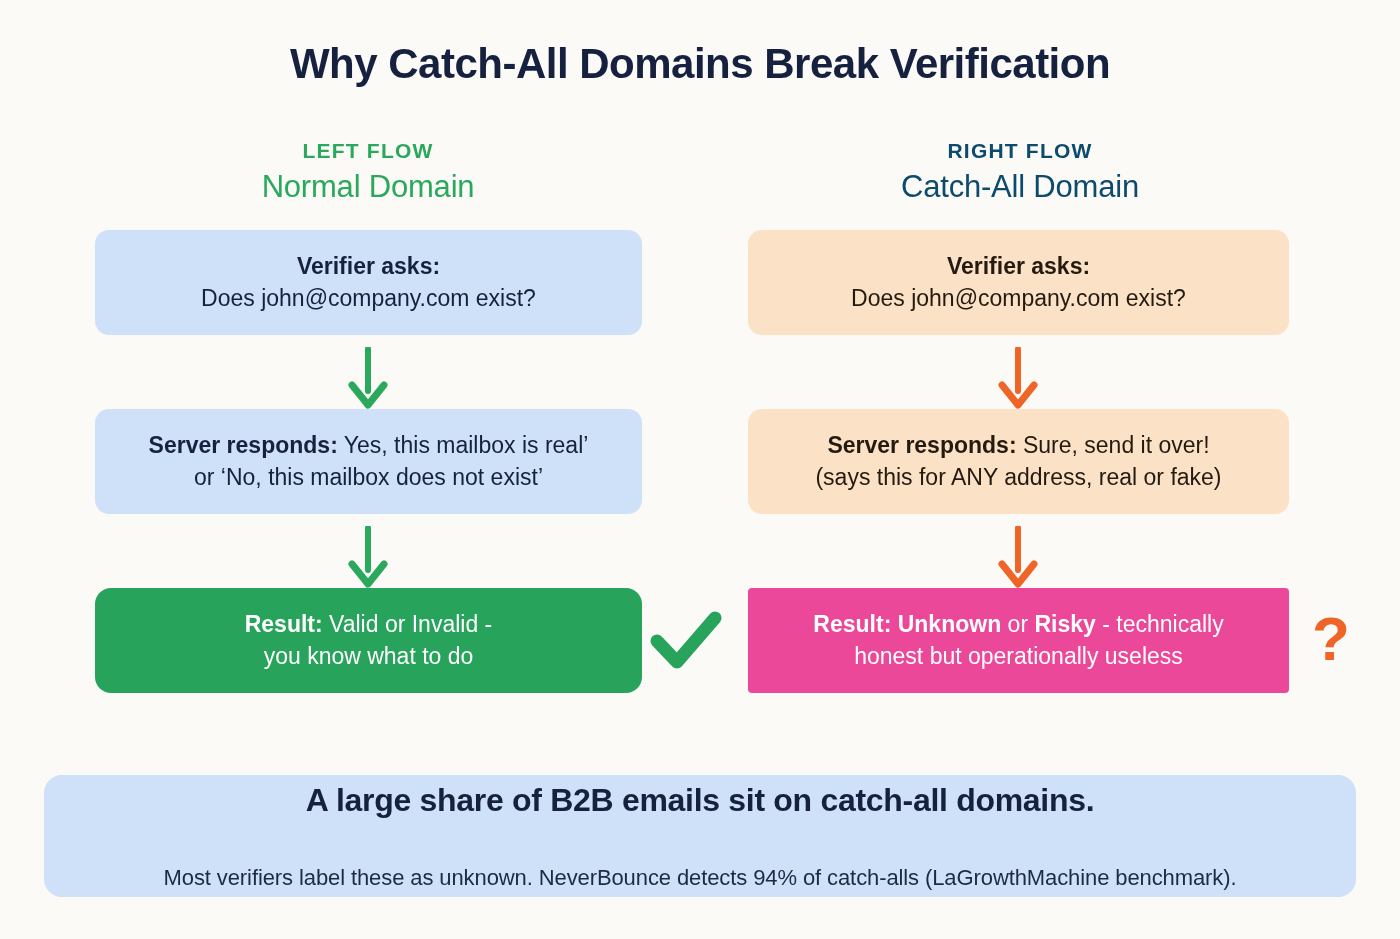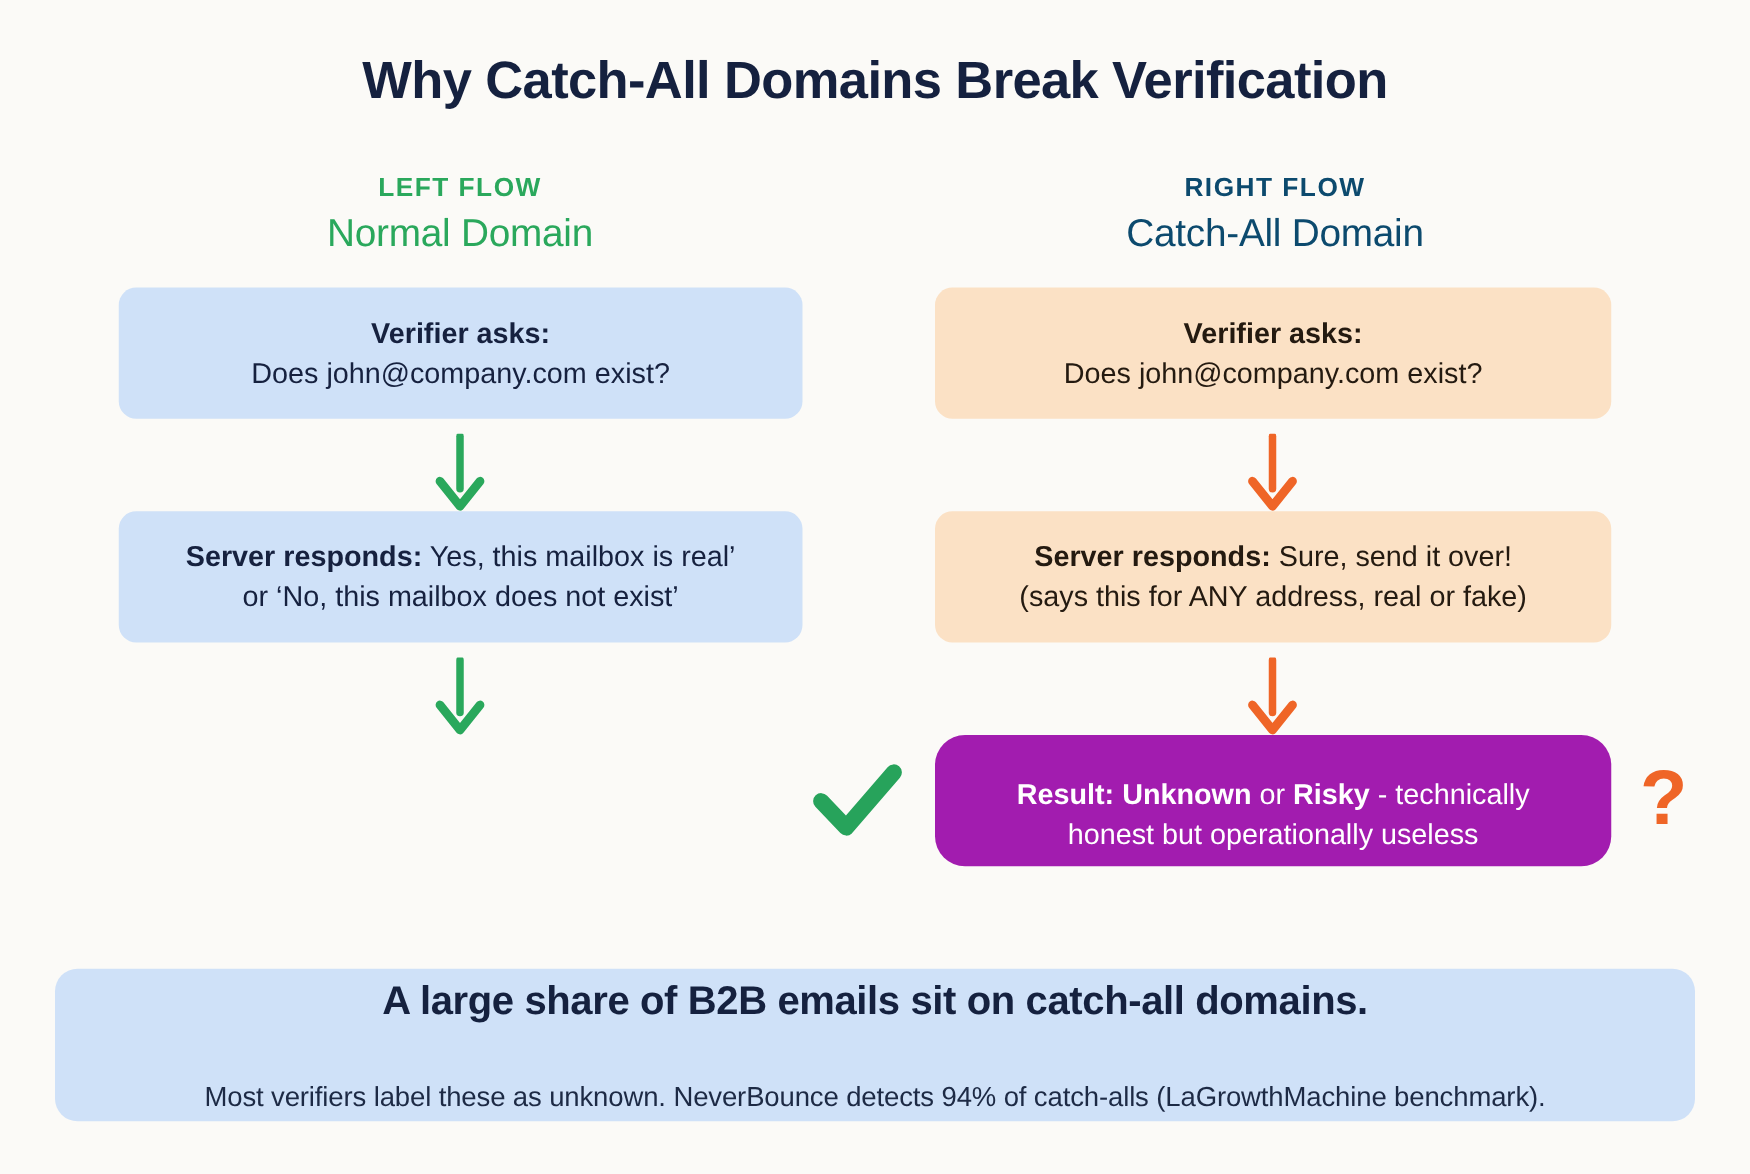--- a/index.html
+++ b/index.html
@@ -185,6 +185,10 @@
     </svg>
   </div>
 
+  <div class="box green-solid L3">
+    <span class="ln"><b>Result:</b><span> Valid or Invalid -</span></span>
+    <span class="ln">you know what to do</span>
+  </div>
 
   <div class="verdict check">
     <svg viewBox="0 0 72 64" width="72" height="64" aria-hidden="true">

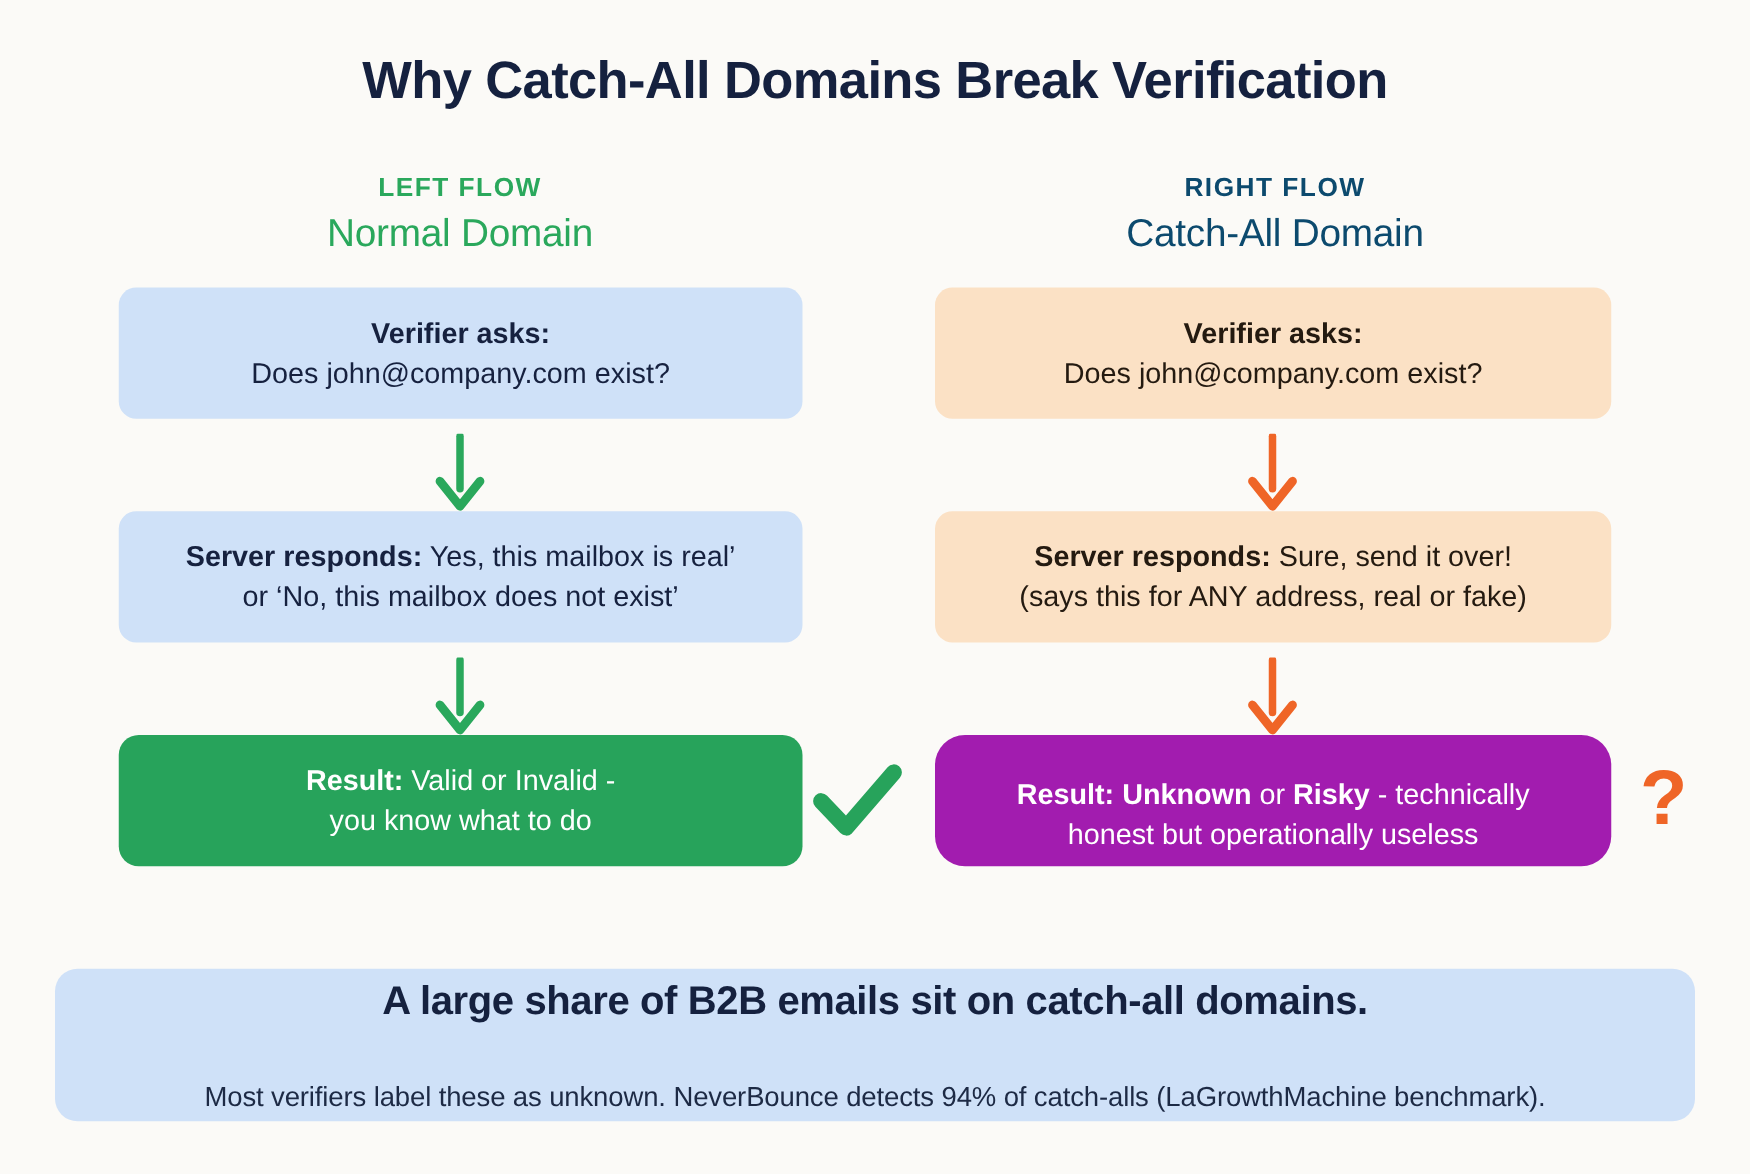--- a/index.html
+++ b/index.html
@@ -78,7 +78,7 @@
   .box.blue  { background: #cfe1f8; color: #16213f; }
   .box.peach { background: #fbe1c5; color: #241a10; }
   .box.green-solid  { background: #27a35b; color: #ffffff; border-radius: 16px; }
-  .box.orange-solid { background: #a21caf; color: #ffffff; border-radius: 24px; justify-content: flex-end; }
+  .box.orange-solid { background: #ec4899; color: #ffffff; border-radius: 4px; }
 
   
   .L1 { left: 95px;  top: 230px; width: 547px; height: 105px; }

